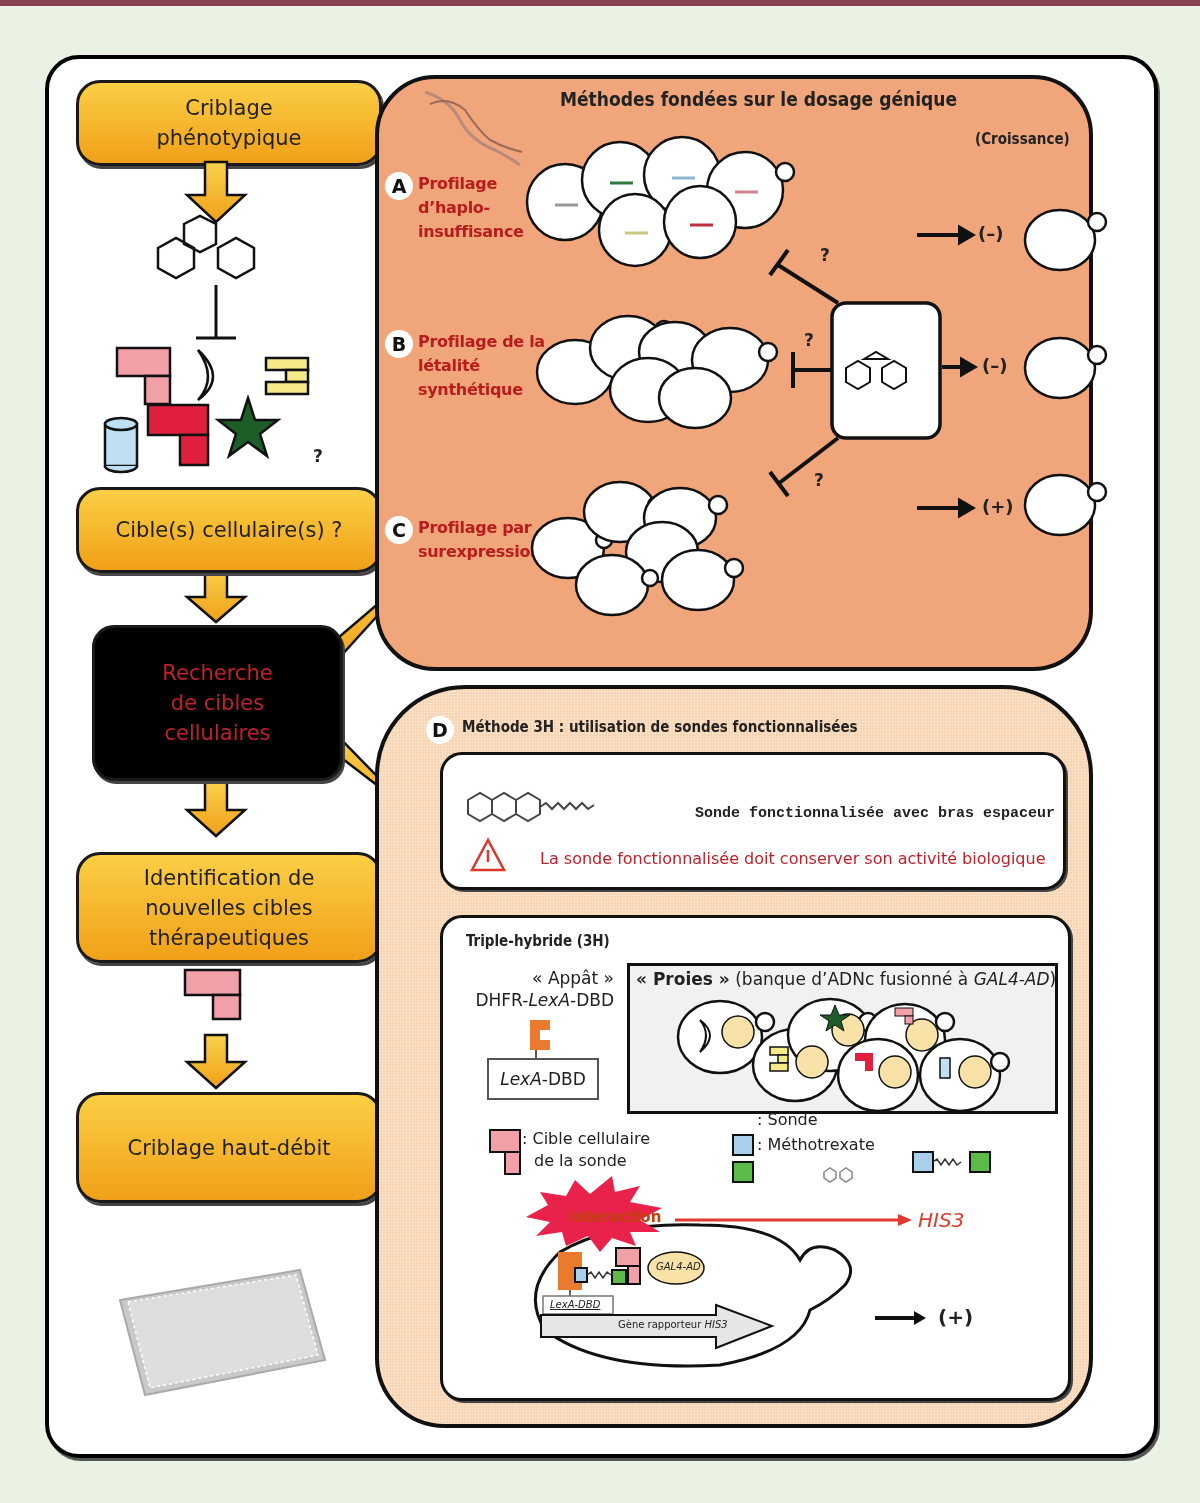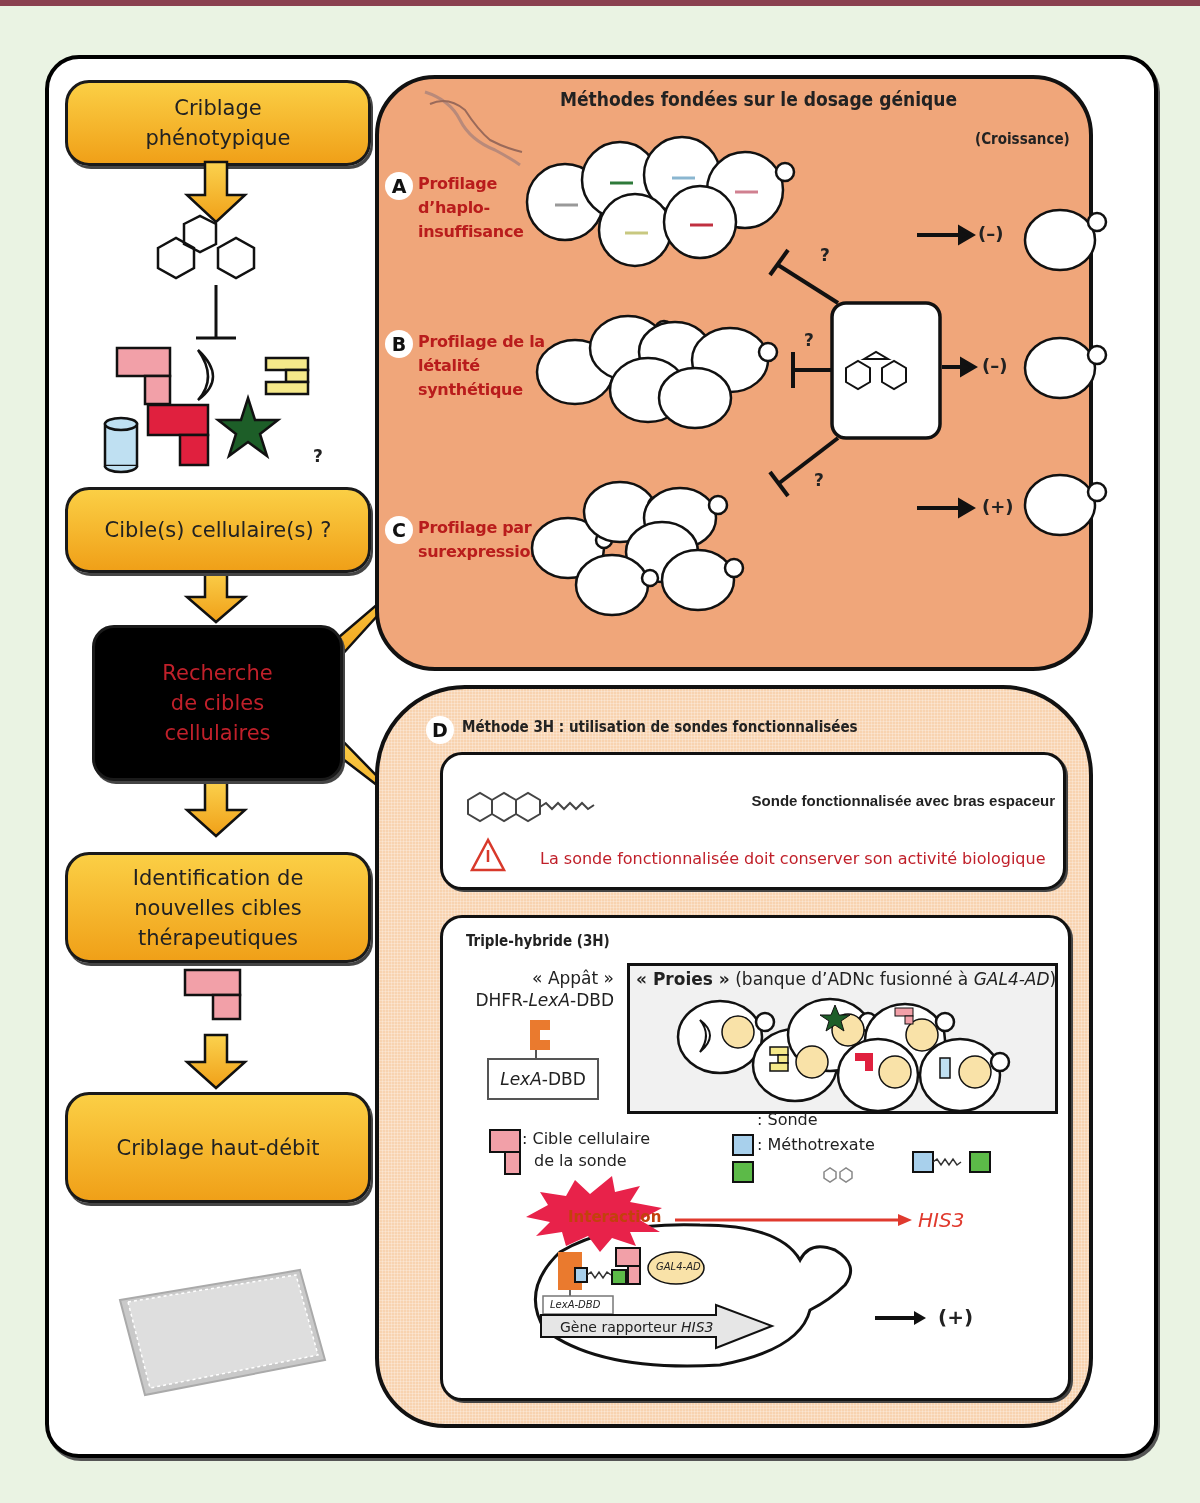--- a/index.html
+++ b/index.html
@@ -6,7 +6,7 @@
   body{width:1200px;height:1503px;background:#eaf3e3;position:relative;overflow:hidden;font-family:"DejaVu Sans",sans-serif;}
   .topbar{position:absolute;left:0;top:0;width:1200px;height:6px;background:#8a4150;}
   .outer{position:absolute;left:45px;top:55px;width:1105px;height:1395px;background:#fff;border:4px solid #000;border-radius:34px;box-shadow:2px 3px 0 #555;}
-  .obox{position:absolute;background:linear-gradient(#fbcf45,#f0a018);border:3px solid #1a1a1a;border-radius:24px;box-shadow:2px 3px 0 #444;display:flex;align-items:center;justify-content:center;text-align:center;font-family:"DejaVu Sans",sans-serif;font-size:21px;color:#222;line-height:30px;white-space:pre-line;}
+  .obox{position:absolute;background:linear-gradient(#fbcf45,#f0a018);border:3px solid #1a1a1a;border-radius:24px;box-shadow:2px 3px 0 #444;display:flex;align-items:center;justify-content:center;text-align:center;font-family:"DejaVu Sans",sans-serif;font-size:21px;color:#222;line-height:30px;white-space:pre-line;margin-left:11px;}
   .wbox{position:absolute;background:#000000;border:3px solid #1a1a1a;border-radius:22px;box-shadow:2px 3px 0 #444;display:flex;align-items:center;justify-content:center;text-align:center;font-size:21px;color:#c0202a;line-height:30px;white-space:pre-line;}
   .panelA{position:absolute;left:375px;top:75px;width:710px;height:588px;background:#f0a67a;border:4px solid #111;border-radius:60px;}
   .panelD{position:absolute;left:375px;top:685px;width:710px;height:735px;border:4px solid #111;border-radius:90px 90px 70px 70px;background-color:#f8d3b0;background-image:repeating-linear-gradient(0deg,rgba(255,255,255,0.25) 0 1px,transparent 1px 3px),repeating-linear-gradient(90deg,rgba(255,255,255,0.25) 0 1px,transparent 1px 3px);}

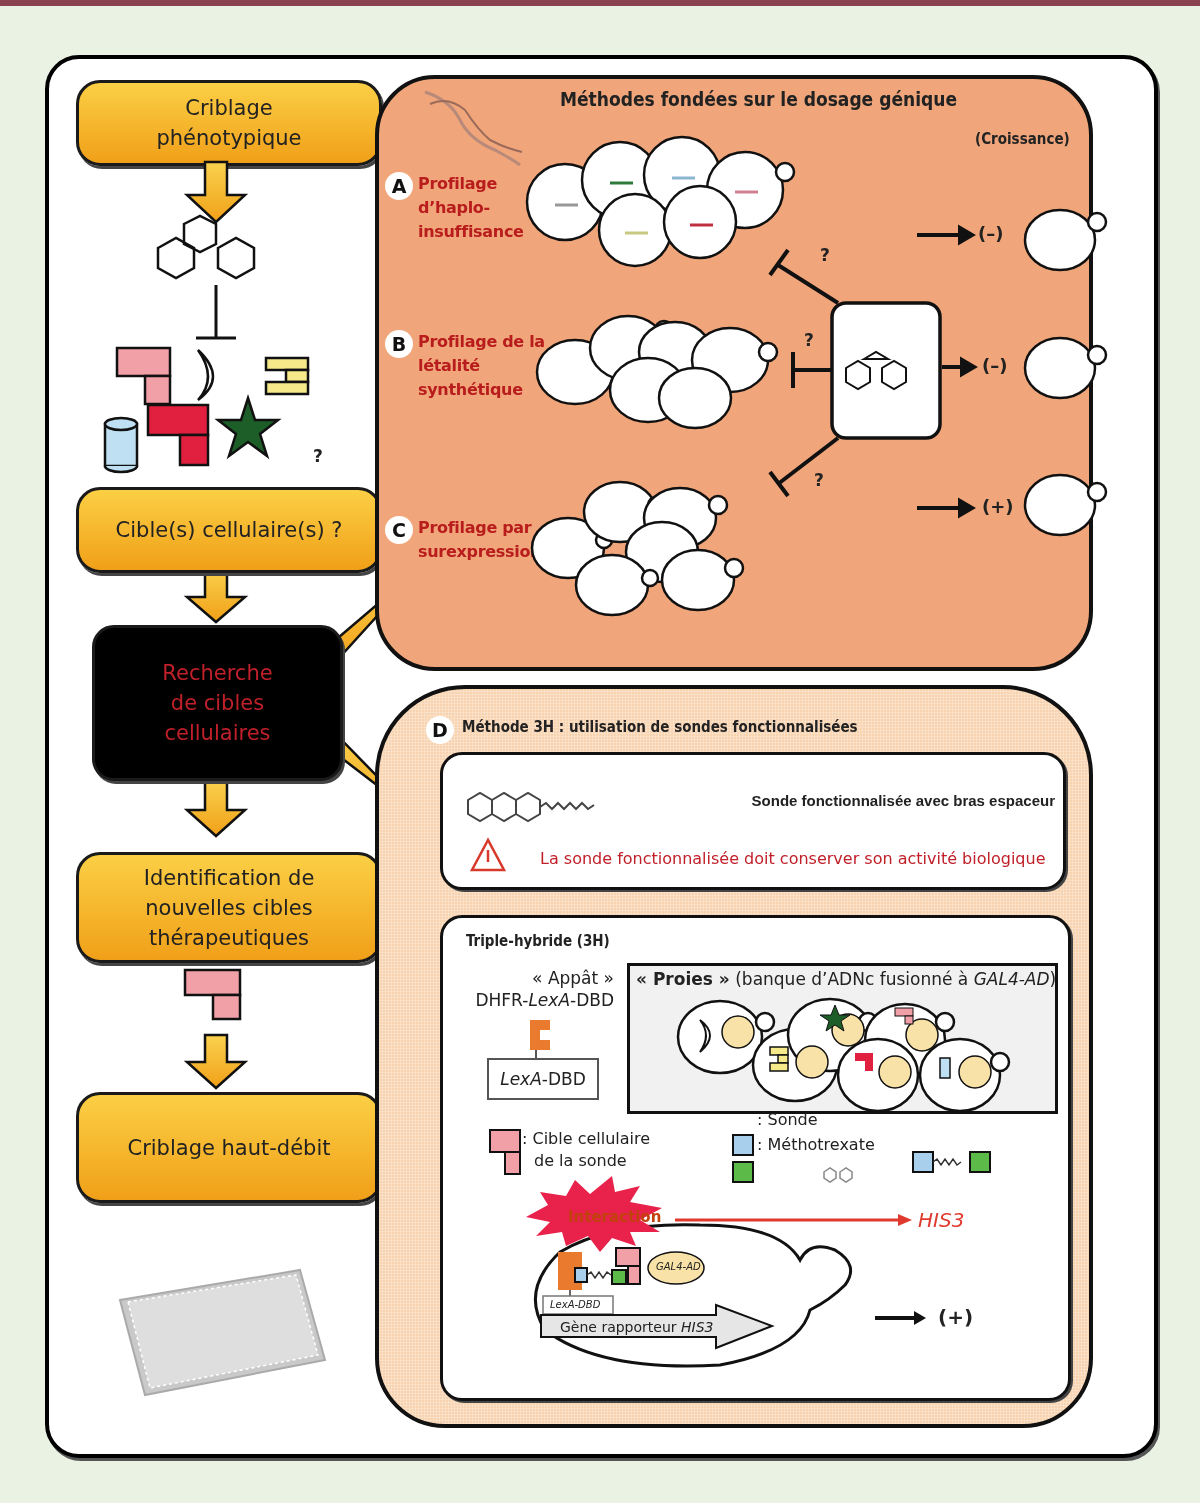--- a/index.html
+++ b/index.html
@@ -11,7 +11,7 @@
   .panelA{position:absolute;left:375px;top:75px;width:710px;height:588px;background:#f0a67a;border:4px solid #111;border-radius:60px;}
   .panelD{position:absolute;left:375px;top:685px;width:710px;height:735px;border:4px solid #111;border-radius:90px 90px 70px 70px;background-color:#f8d3b0;background-image:repeating-linear-gradient(0deg,rgba(255,255,255,0.25) 0 1px,transparent 1px 3px),repeating-linear-gradient(90deg,rgba(255,255,255,0.25) 0 1px,transparent 1px 3px);}
   .title{position:absolute;font-weight:bold;font-family:"DejaVu Sans Condensed","DejaVu Sans",sans-serif;color:#222;}
-  .bold{font-weight:bold;color:#222;font-family:Liberation Sans, sans-serif;}
+  .bold{font-weight:bold;color:#222;font-family:Liberation Mono, monospace;margin-top:13px;}
   .circ{position:absolute;width:28px;height:28px;border-radius:50%;background:#fff;display:flex;align-items:center;justify-content:center;font-weight:bold;font-size:19px;color:#111;}
   .lbl{position:absolute;font-size:16px;font-weight:bold;line-height:24px;white-space:pre-line;color:#b91c1c;letter-spacing:-0.3px;}
   .q{position:absolute;font-weight:bold;font-size:17px;color:#222;}

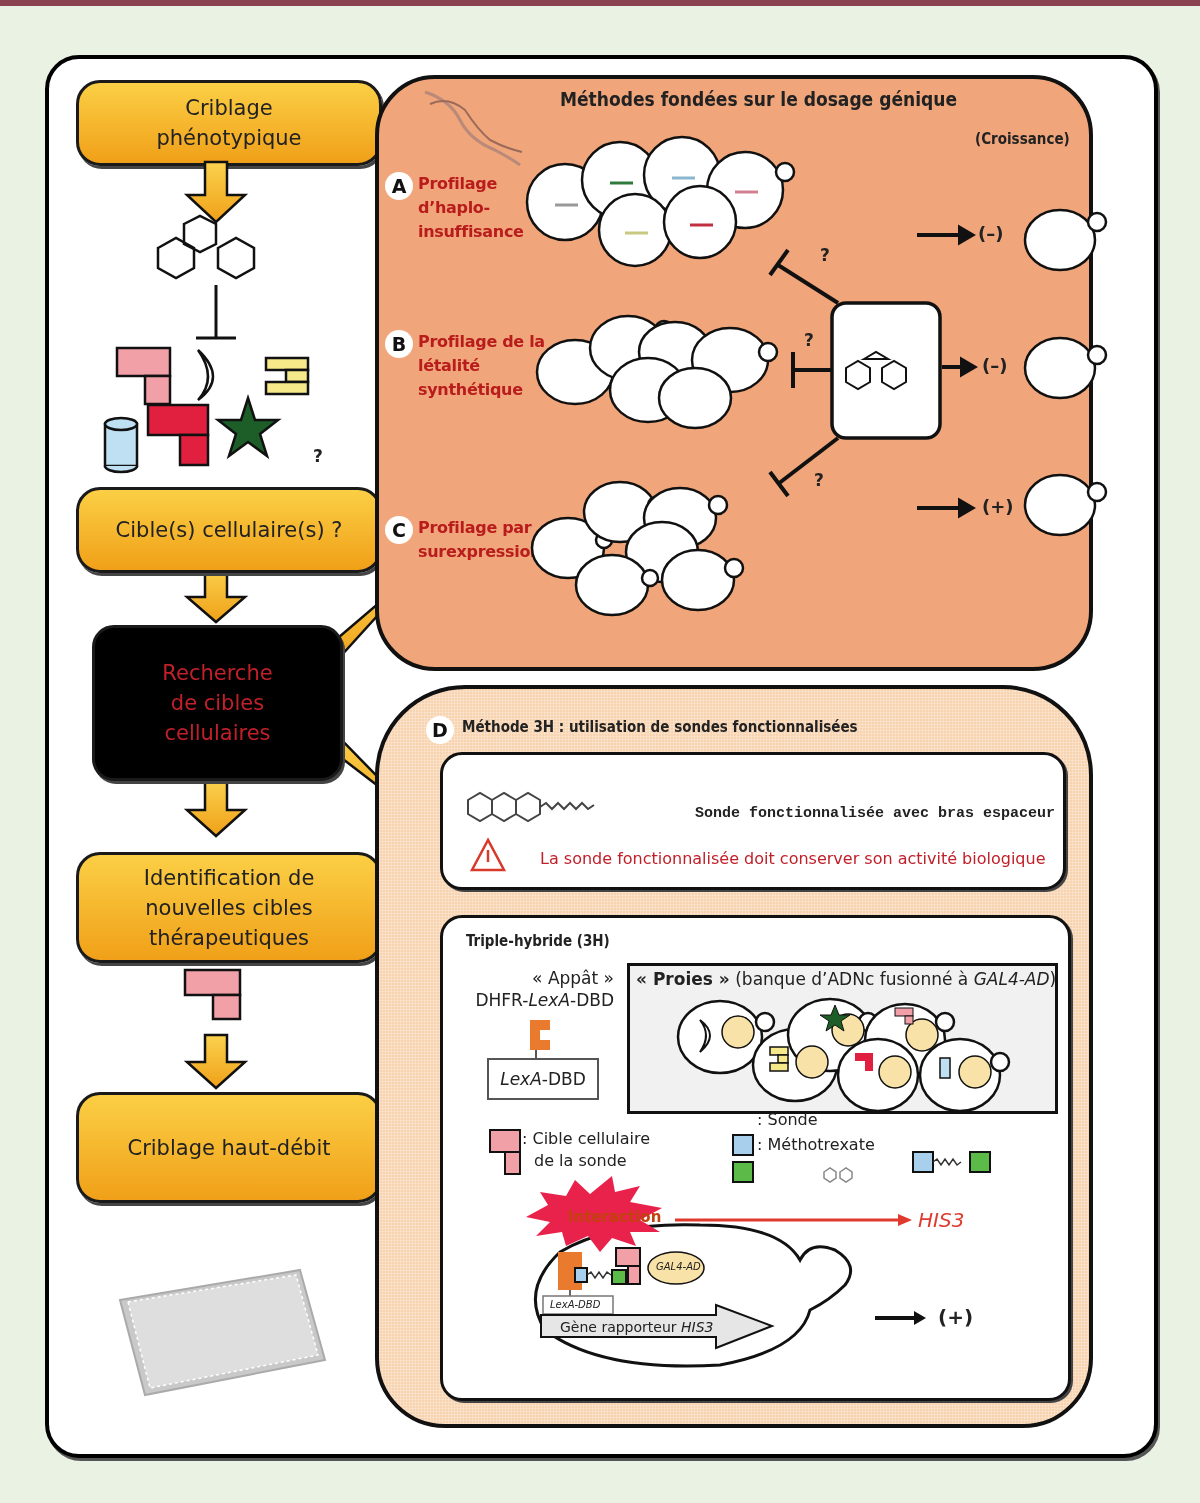--- a/index.html
+++ b/index.html
@@ -376,7 +376,7 @@
 <div style="position:absolute;left:568px;top:1208px;font-weight:bold;color:#c2410c;font-size:15px;">Interaction</div>
 <div style="position:absolute;left:918px;top:1208px;color:#e03a2e;font-style:italic;font-size:20px;">HIS3</div>
 <div style="position:absolute;left:656px;top:1261px;font-style:italic;font-size:10px;color:#222;">GAL4-AD</div>
-<div style="position:absolute;left:550px;top:1299px;font-style:italic;font-size:10px;color:#222;">LexA-DBD</div>
+<div style="position:absolute;left:550px;top:1299px;font-style:italic;font-size:10px;color:#222;text-decoration:underline;">LexA-DBD</div>
 <div style="position:absolute;left:560px;top:1319px;font-size:14px;color:#222;"><span>Gène rapporteur </span><i>HIS3</i></div>
 <div class="res" style="left:938px;top:1305px;font-size:20px;">(+)</div>
 

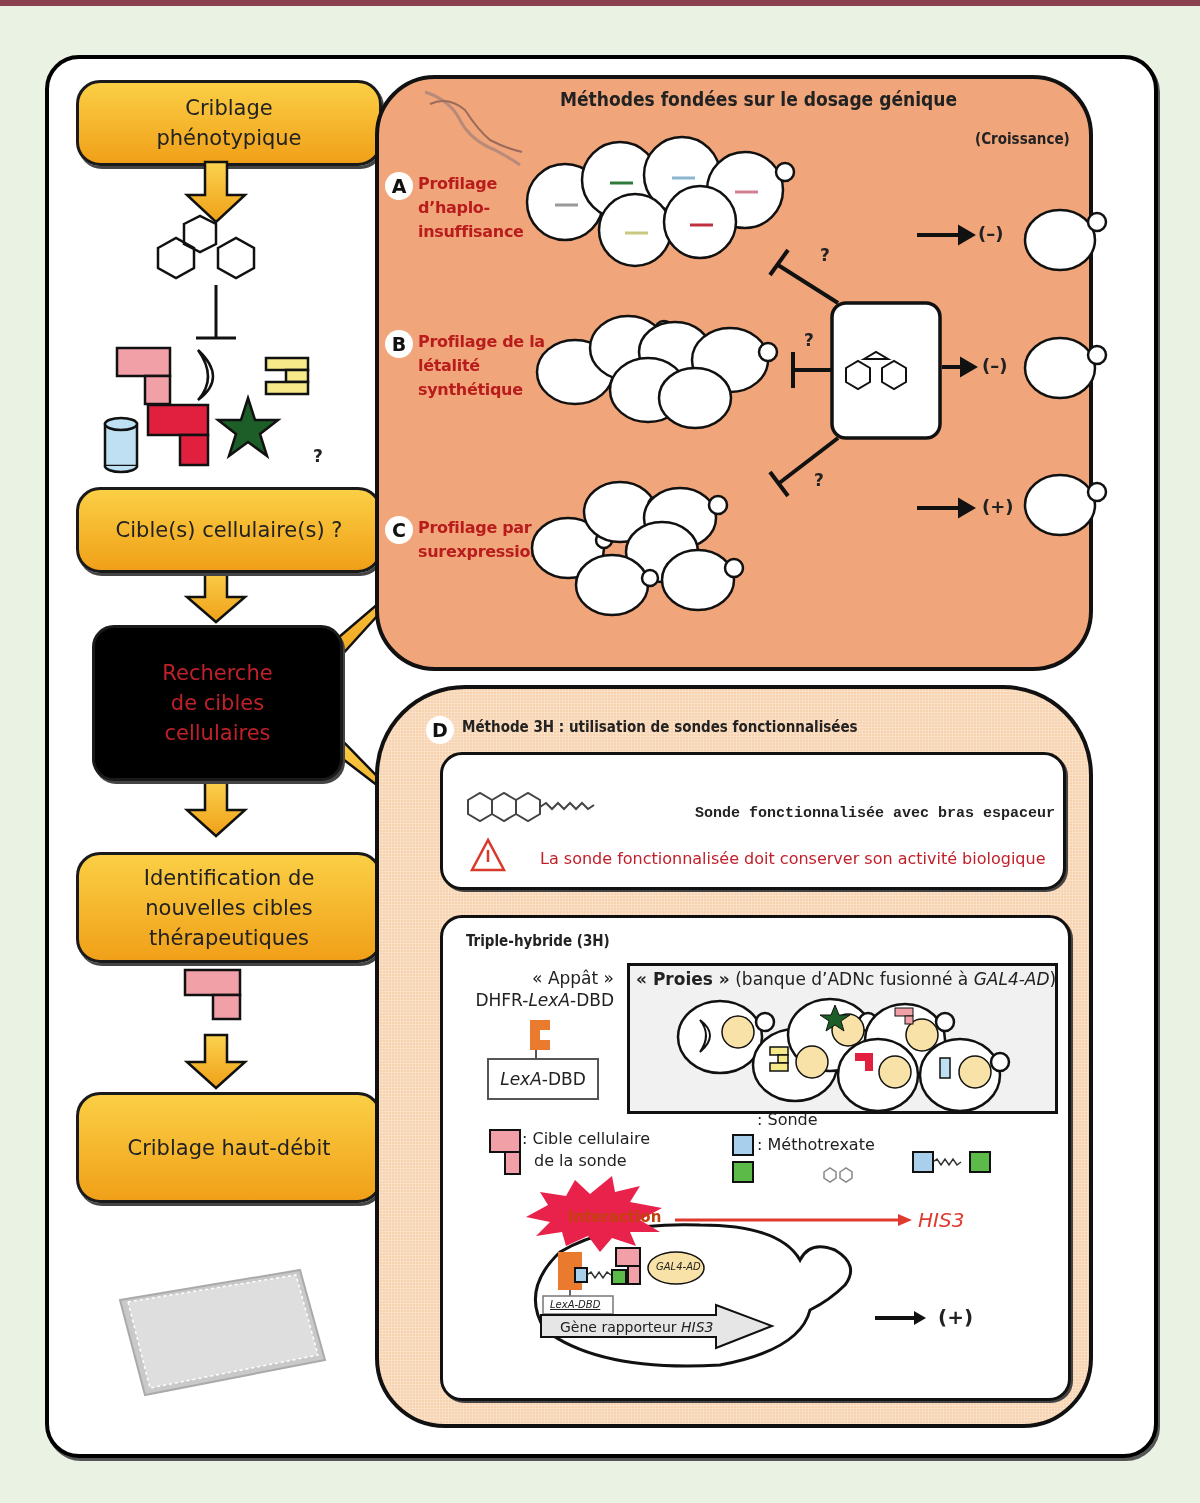--- a/index.html
+++ b/index.html
@@ -377,7 +377,7 @@
 <div style="position:absolute;left:918px;top:1208px;color:#e03a2e;font-style:italic;font-size:20px;">HIS3</div>
 <div style="position:absolute;left:656px;top:1261px;font-style:italic;font-size:10px;color:#222;">GAL4-AD</div>
 <div style="position:absolute;left:550px;top:1299px;font-style:italic;font-size:10px;color:#222;text-decoration:underline;">LexA-DBD</div>
-<div style="position:absolute;left:560px;top:1319px;font-size:14px;color:#222;"><span>Gène rapporteur </span><i>HIS3</i></div>
+<div style="position:absolute;left:618px;top:1319px;font-size:10px;color:#222;"><span>Gène rapporteur </span><i>HIS3</i></div>
 <div class="res" style="left:938px;top:1305px;font-size:20px;">(+)</div>
 
 </body></html>

